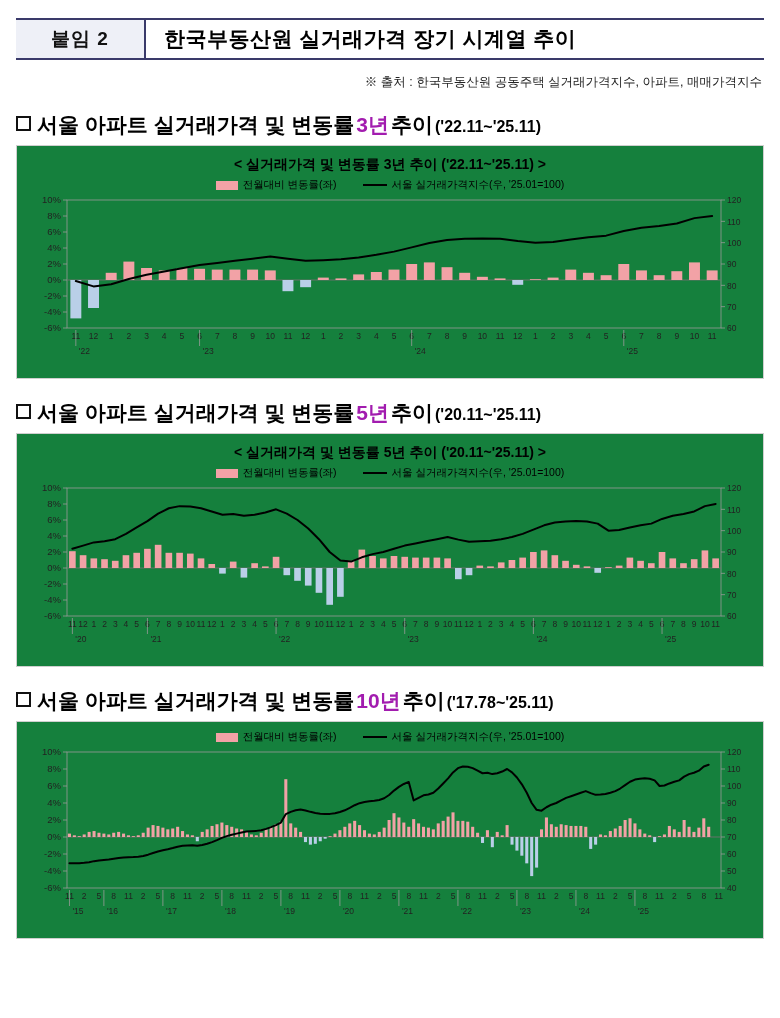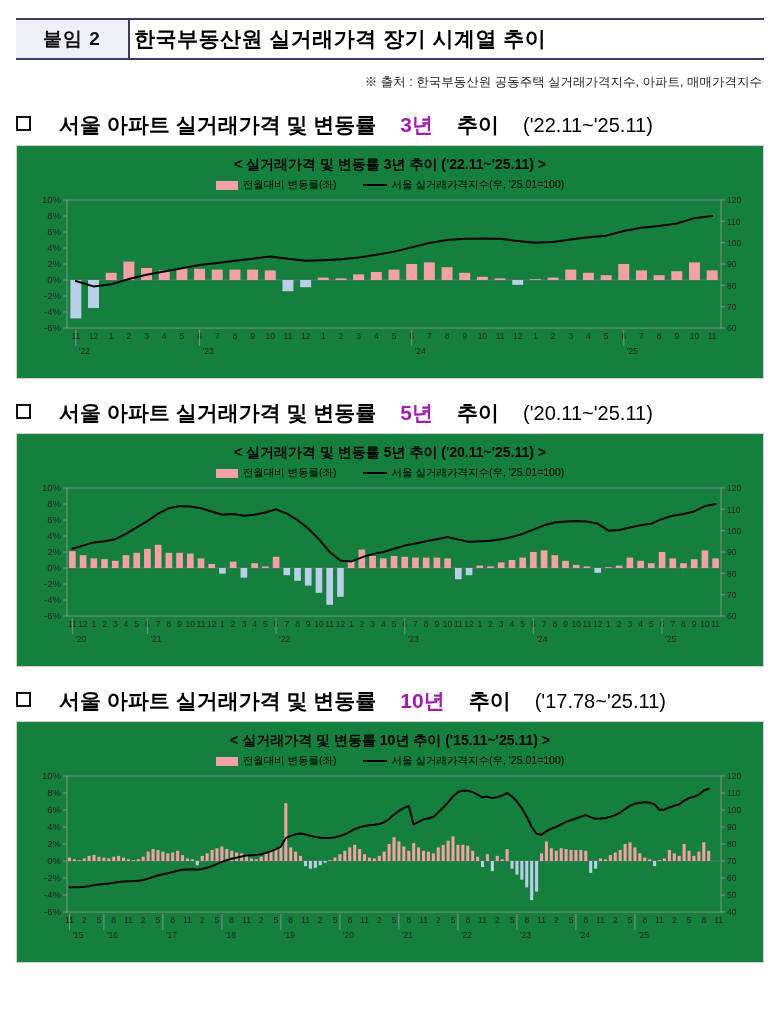--- a/index.html
+++ b/index.html
@@ -24,7 +24,7 @@
     margin: 4px 0 0 0;
   }
   .banner-tag {
-    width: 112px;
+    width: 128px;
     background: #eef0f7;
     border-top: 2px solid #3a3a6a;
     border-bottom: 2px solid #3a3a6a;

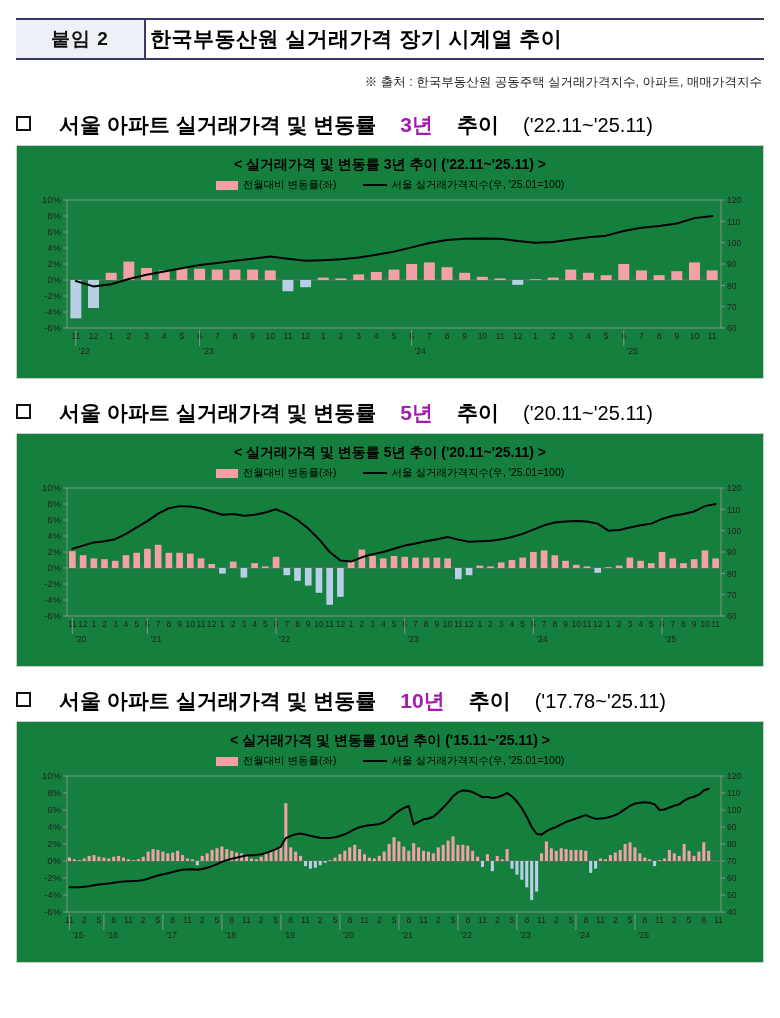--- a/index.html
+++ b/index.html
@@ -38,7 +38,7 @@
     border-bottom: 2px solid #3a3a6a;
     border-left: 2px solid #3a3a6a;
     display: flex; align-items: center;
-    padding-left: 4px;
+    padding-left: 18px;
     font-size: 21px; font-weight: bold; letter-spacing: 0.5px;
   }
   .source {

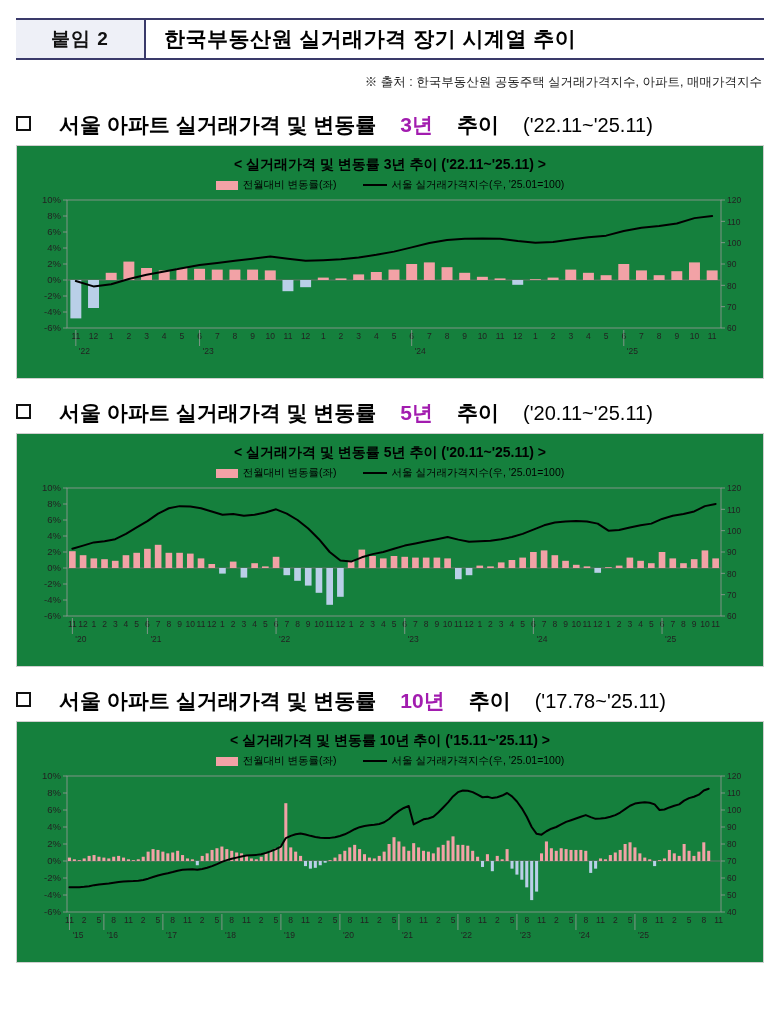--- a/index.html
+++ b/index.html
@@ -53,7 +53,7 @@
   .sec-head {
     display: flex; align-items: baseline;
     font-size: 21px; font-weight: bold;
-    gap: 24px;
+    gap: 2px;
     margin-bottom: 6px;
   }
   .checkbox {

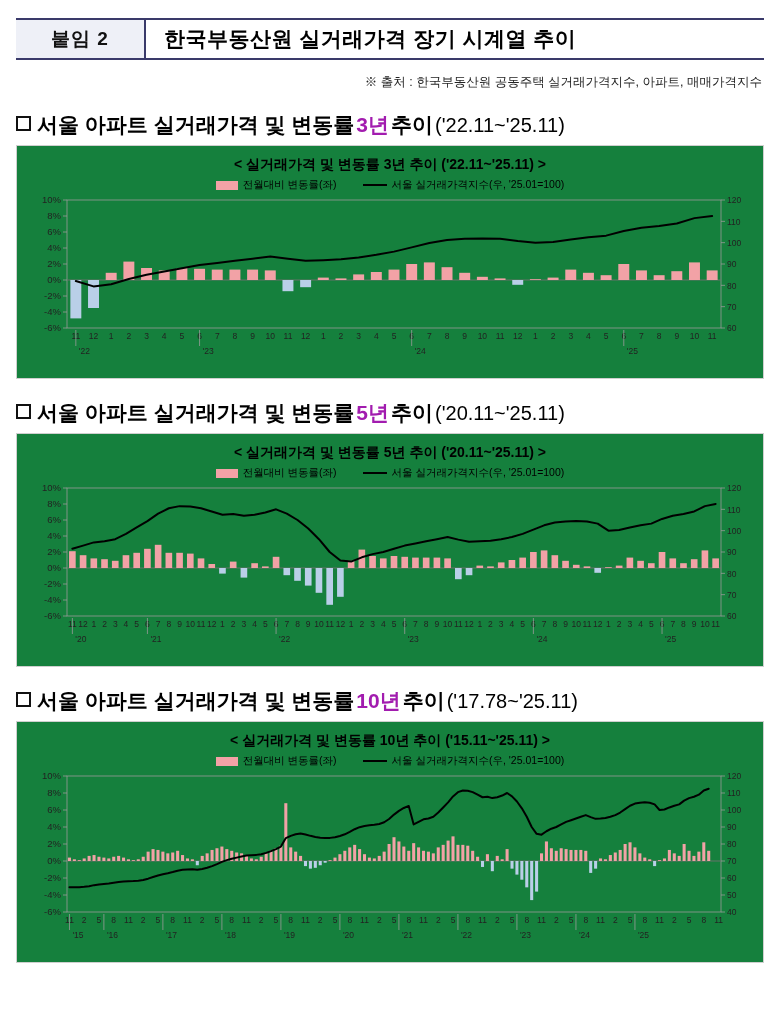--- a/index.html
+++ b/index.html
@@ -65,7 +65,7 @@
   }
   .sec-head .hl { color: #a21caf; }
   .sec-head .range {
-    font-size: 20px; font-weight: normal; text-align: right;
+    font-size: 16px; font-weight: bold; text-align: right;
   }
 
   

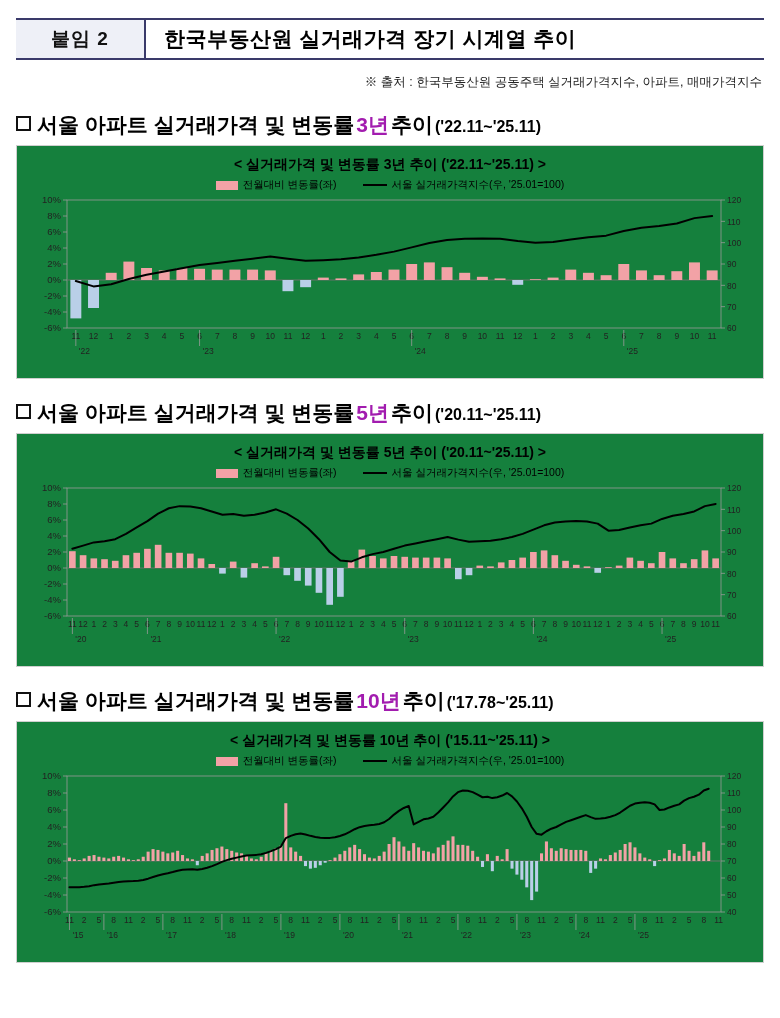--- a/index.html
+++ b/index.html
@@ -459,7 +459,6 @@
       <span class="range">('17.78~'25.11)</span>
     </div>
     <div class="card">
-      <div class="chart-title">&lt; 실거래가격 및 변동률 10년 추이 ('15.11~'25.11) &gt;</div>
       <div class="legend">
         <span class="item">
           <span class="swatch-bar"></span>

